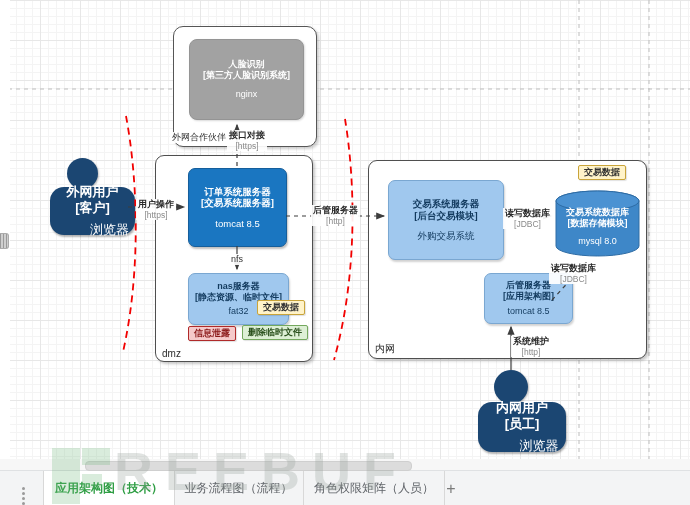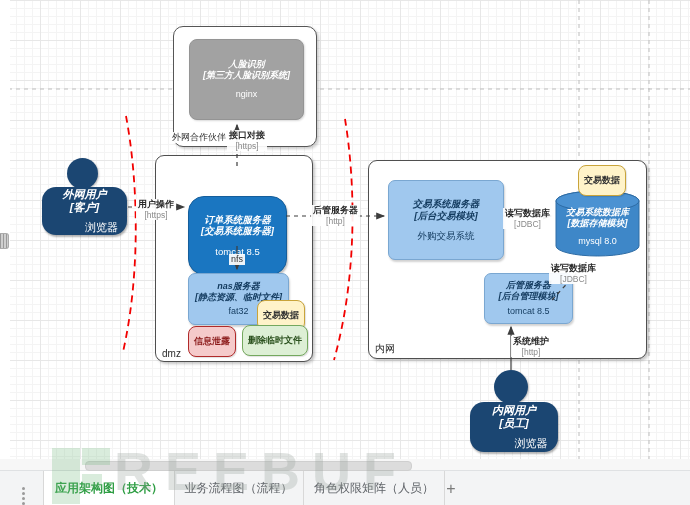--- a/index.html
+++ b/index.html
@@ -29,7 +29,7 @@
   .shape{position:absolute;z-index:10;display:flex;flex-direction:column;align-items:center;
     justify-content:center;text-align:center;line-height:1.22;}
   .t{width:100%;}
-  .b{font-weight:bold;font-style:italic;}
+  .b{font-weight:bold;}
   .tech{margin-top:9px;}
   .face-outer{position:absolute;left:173px;top:26px;width:142px;height:119px;background:#fff;
     border:1.5px solid #565656;border-radius:10px;box-shadow:2px 2px 3px rgba(0,0,0,0.2);z-index:9;}

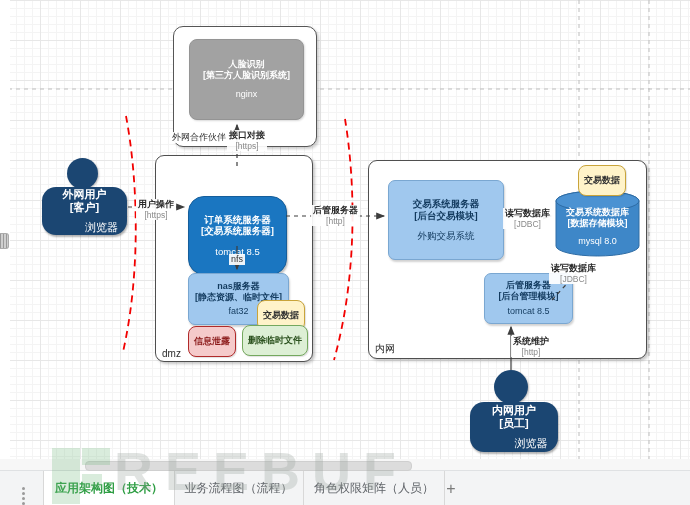--- a/index.html
+++ b/index.html
@@ -56,7 +56,7 @@
   .p-body .tech{margin-top:7px;padding-left:34px;}
 
   
-  .tag{position:absolute;z-index:22;font-size:9px;font-weight:bold;padding:8px 5px;border-radius:8px;
+  .tag{position:absolute;z-index:22;font-size:9px;font-weight:bold;padding:0 5px;border-radius:2px;
     white-space:nowrap;box-shadow:1px 1px 1px rgba(0,0,0,0.12);}
   .tag-yellow{background:#fff3c9;border:1px solid #c9a43a;color:#333;}
   .tag-red{background:#f5caca;border:1px solid #b02a2a;color:#8b1a1a;}

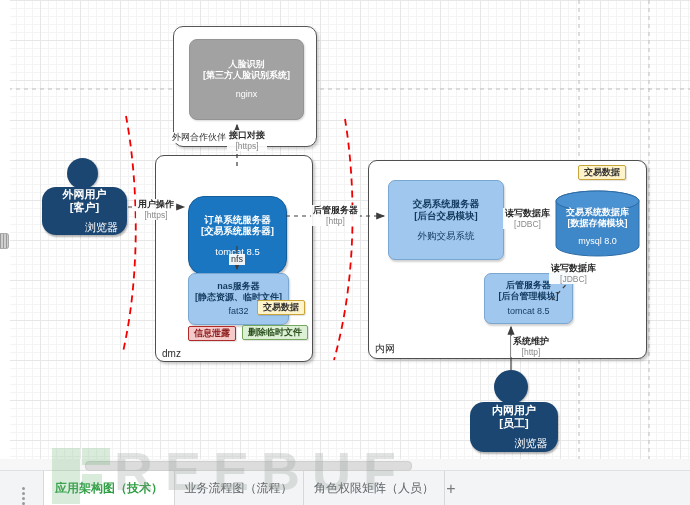--- a/index.html
+++ b/index.html
@@ -52,7 +52,7 @@
   .p-head{position:absolute;border-radius:50%;background:#1b4672;z-index:10;box-shadow:1px 1px 2px rgba(0,0,0,0.25);}
   .p-body{position:absolute;background:#1b4672;border-radius:14px;color:#fff;z-index:11;
     display:flex;flex-direction:column;align-items:center;justify-content:center;text-align:center;
-    font-size:11px;line-height:1.2;box-shadow:1px 2px 2px rgba(0,0,0,0.3);}
+    font-size:13px;line-height:1.2;box-shadow:1px 2px 2px rgba(0,0,0,0.3);margin-left:8px;}
   .p-body .tech{margin-top:7px;padding-left:34px;}
 
   

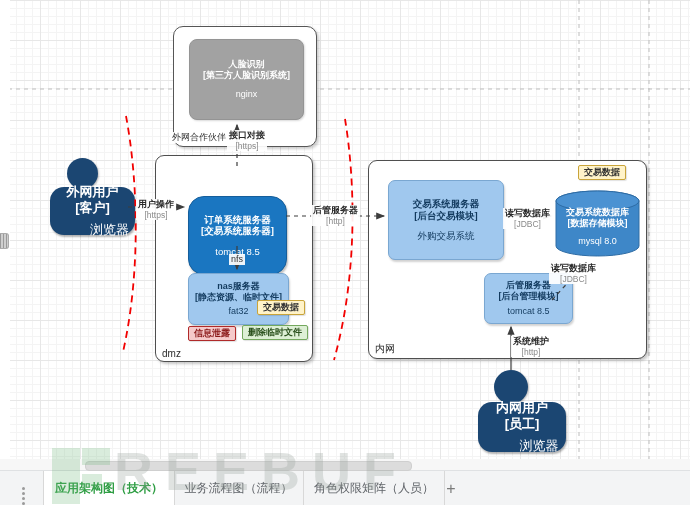--- a/index.html
+++ b/index.html
@@ -36,7 +36,7 @@
   .face-inner{left:189px;top:39px;width:113px;height:79px;background:#a2a2a2;border:1px solid #949494;
     border-radius:8px;color:#fff;font-size:9px;box-shadow:1px 1px 2px rgba(0,0,0,0.15);}
   .box-order{left:188px;top:168px;width:97px;height:77px;background:#1a76c1;border:1px solid #155e9b;
-    border-radius:16px;color:#fff;font-size:9.5px;box-shadow:1px 2px 2px rgba(0,0,0,0.25);margin-top:28px;}
+    border-radius:7px;color:#fff;font-size:9.5px;box-shadow:1px 2px 2px rgba(0,0,0,0.25);}
   .box-light{background:#a0c8ee;border:1px solid #7aa7d1;border-radius:7px;color:#123a5e;
     font-size:9px;box-shadow:1px 2px 2px rgba(0,0,0,0.18);}
   .box-nas{left:188px;top:273px;width:99px;height:50px;}

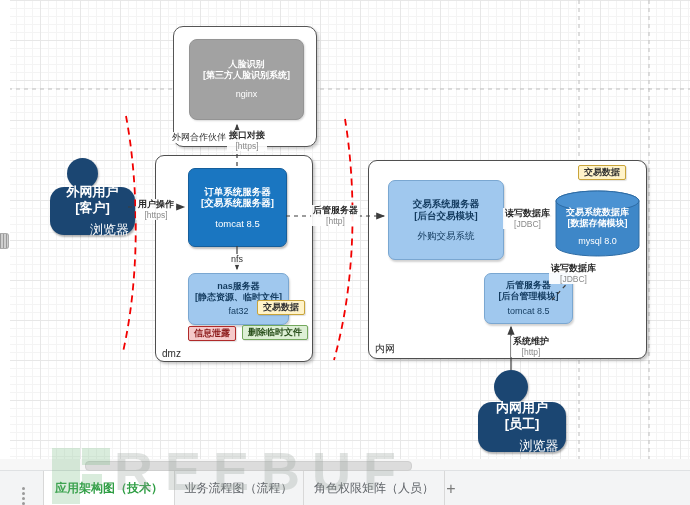--- a/index.html
+++ b/index.html
@@ -149,7 +149,7 @@
 
     <div class="shape box-light box-admin">
       <div class="t b">后管服务器</div>
-      <div class="t b">[后台管理模块]</div>
+      <div class="t b">[应用架构图]</div>
       <div class="t tech">tomcat 8.5</div>
     </div>
 

